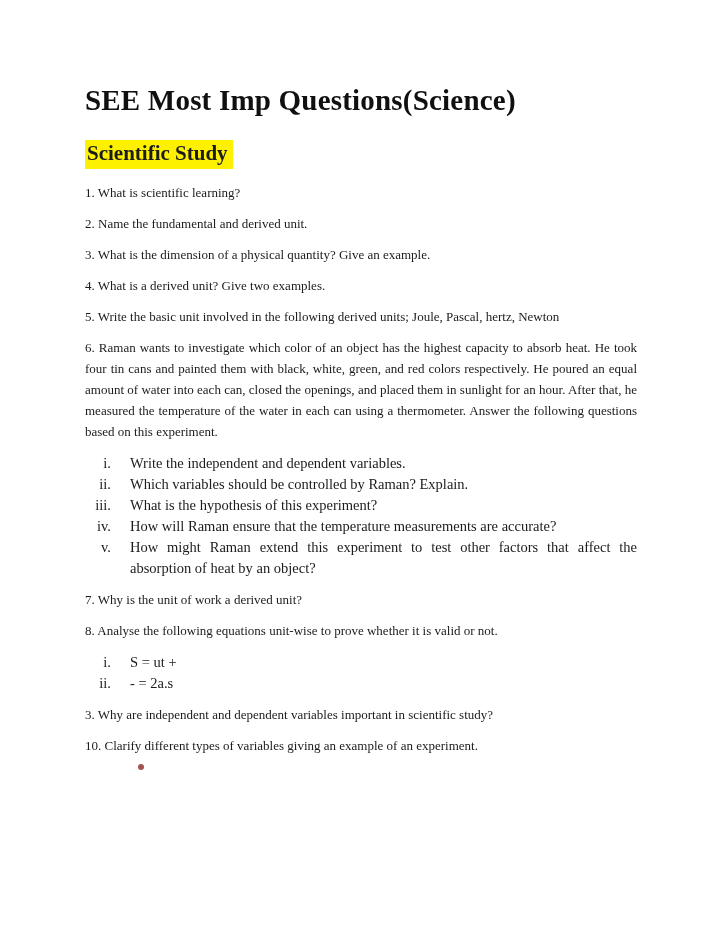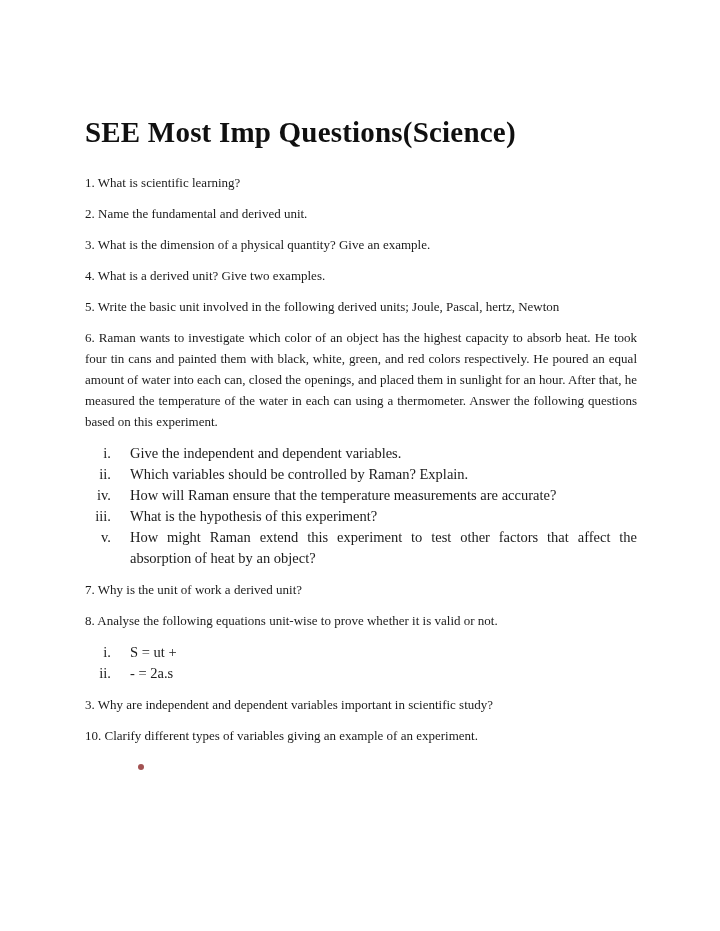--- a/index.html
+++ b/index.html
@@ -13,7 +13,7 @@
     width: 720px;
     height: 931px;
     background: #ffffff;
-    padding: 116px 83px 0 85px;
+    padding: 84px 83px 0 85px;
     overflow: hidden;
   }
   .title {

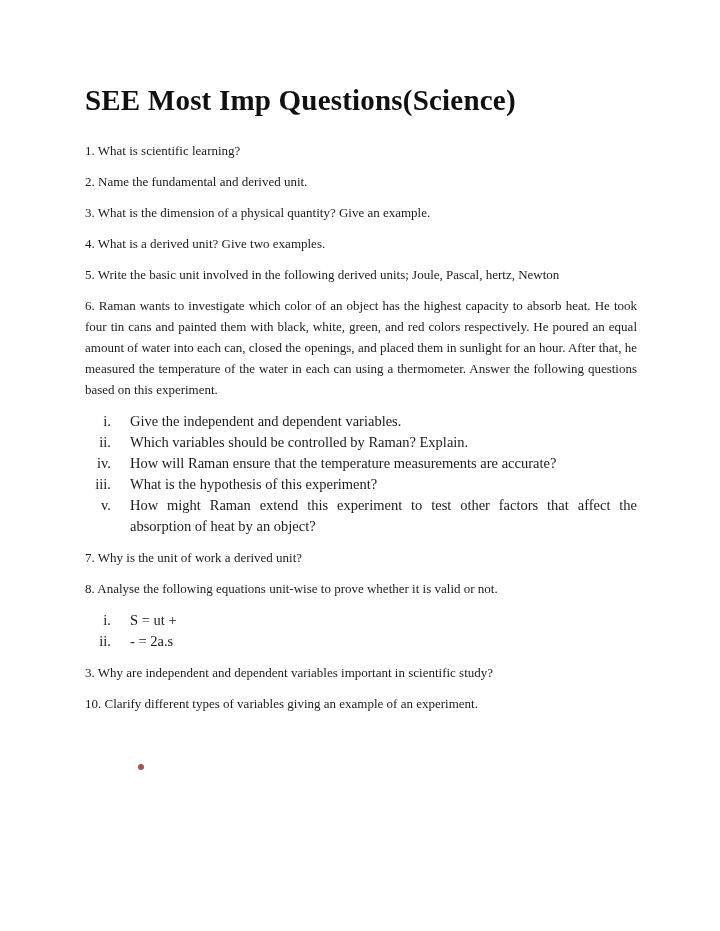--- a/index.html
+++ b/index.html
@@ -73,6 +73,7 @@
 
   <h1 class="title">SEE Most Imp Questions(Science)</h1>
 
+  <h2 class="section-heading"><span class="hl" style="background-color: rgb(253, 241, 0);">Scientific Study</span></h2>
 
   <p class="q">1. What is scientific learning?</p>
   <p class="q">2. Name the fundamental and derived unit.</p>

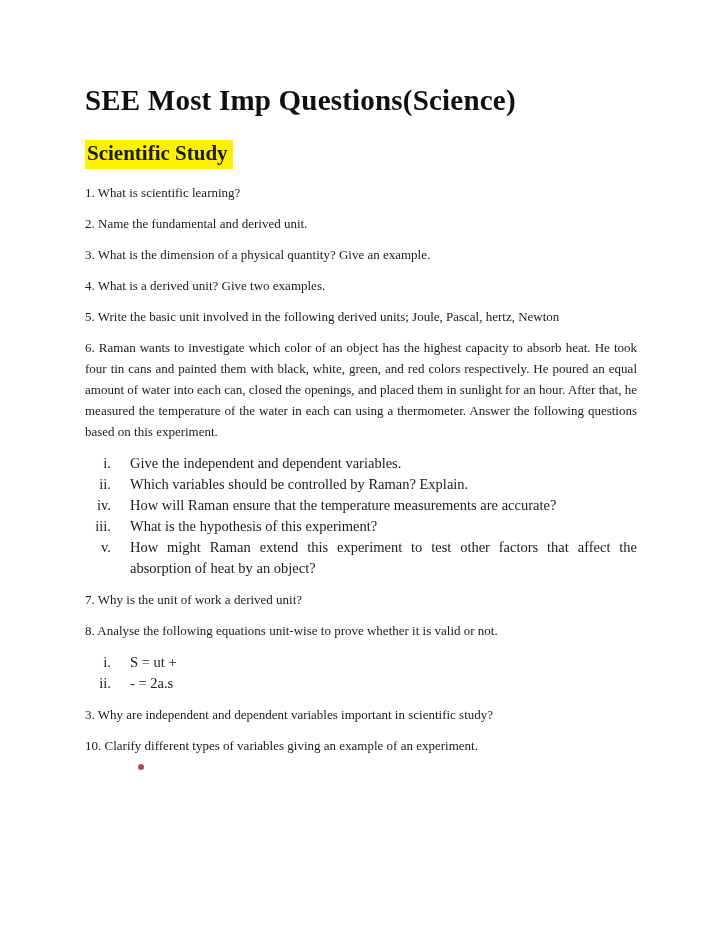--- a/index.html
+++ b/index.html
@@ -86,7 +86,7 @@
   <div class="sublist">
     <div class="subitem">
       <span class="marker">i.</span>
-      <span class="subtext">Give the independent and dependent variables.</span>
+      <span class="subtext">Write the independent and dependent variables.</span>
     </div>
     <div class="subitem">
       <span class="marker">ii.</span>

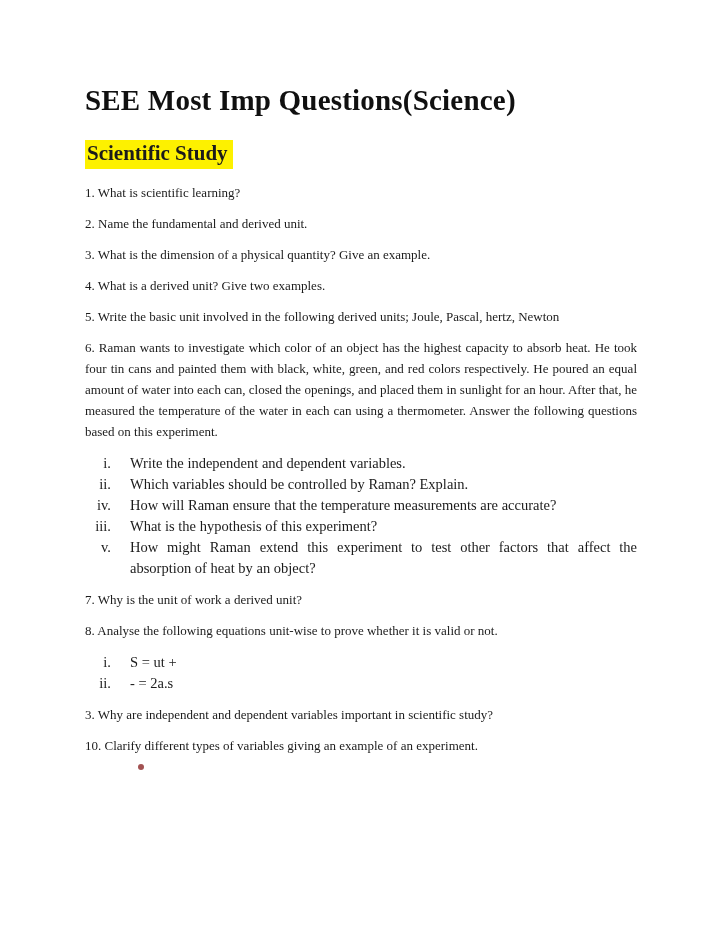--- a/index.html
+++ b/index.html
@@ -93,12 +93,12 @@
       <span class="subtext">Which variables should be controlled by Raman? Explain.</span>
     </div>
     <div class="subitem">
+      <span class="marker">iii.</span>
+      <span class="subtext">What is the hypothesis of this experiment?</span>
+    </div>
+    <div class="subitem">
       <span class="marker">iv.</span>
       <span class="subtext">How will Raman ensure that the temperature measurements are accurate?</span>
-    </div>
-    <div class="subitem">
-      <span class="marker">iii.</span>
-      <span class="subtext">What is the hypothesis of this experiment?</span>
     </div>
     <div class="subitem">
       <span class="marker">v.</span>

